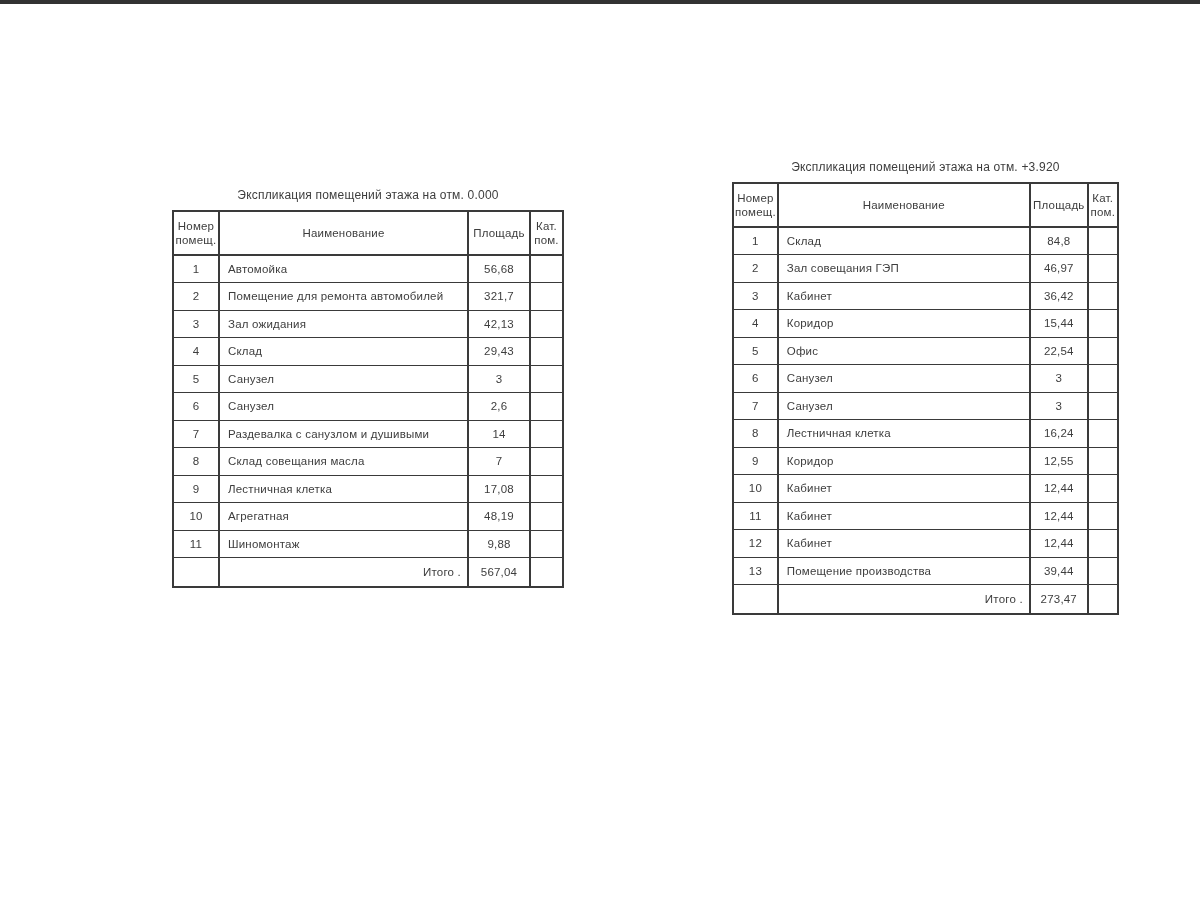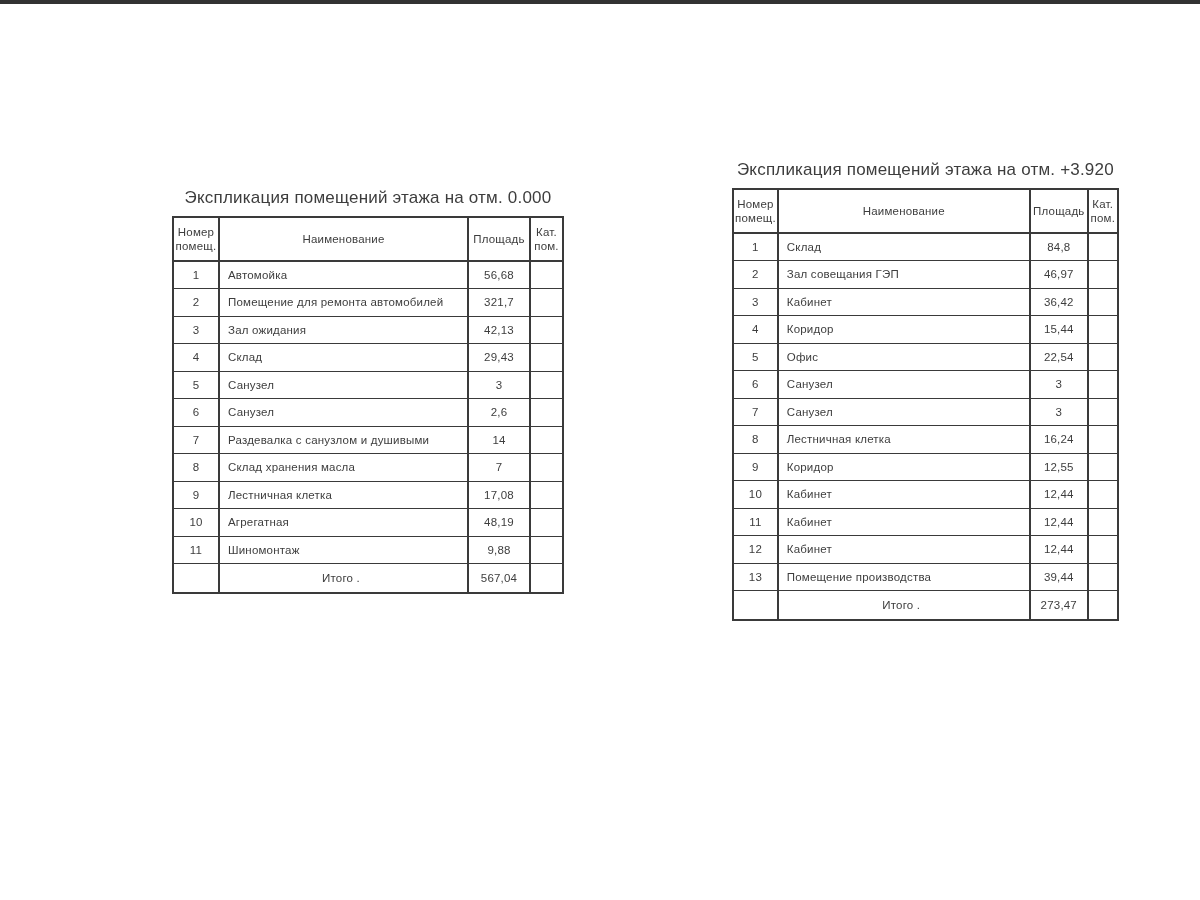--- a/index.html
+++ b/index.html
@@ -21,7 +21,7 @@
   }
   .sheet-table .tbl-title {
     text-align: center;
-    font-size: 17px;
+    font-size: 12px;
     letter-spacing: 0.2px;
     margin-bottom: 8px;
     white-space: nowrap;

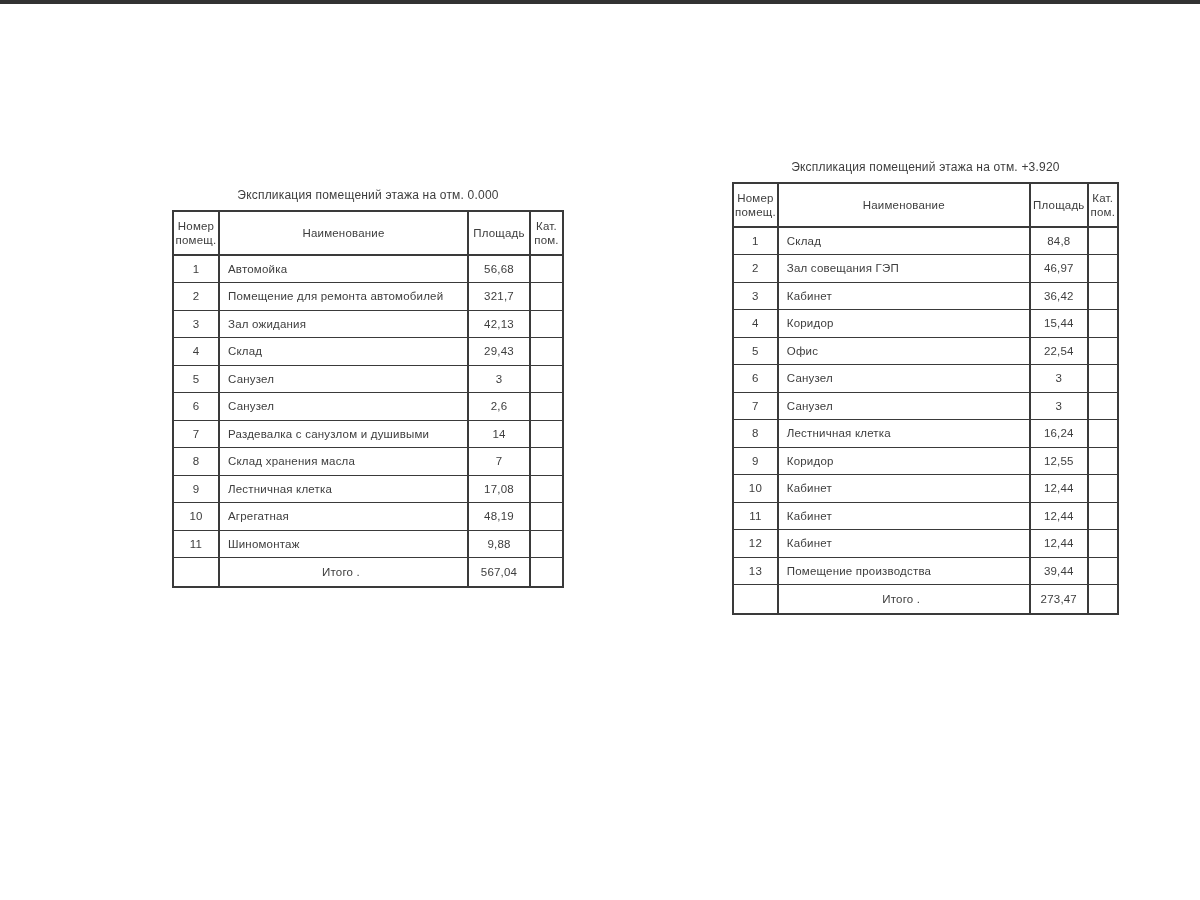--- a/index.html
+++ b/index.html
@@ -145,7 +145,7 @@
 
   <tr>
     <td class="c-num">8</td>
-    <td class="c-name">Склад хранения масла</td>
+    <td class="c-name">Склад совещания масла</td>
     <td class="c-area">7</td>
     <td class="c-cat"></td>
   </tr>

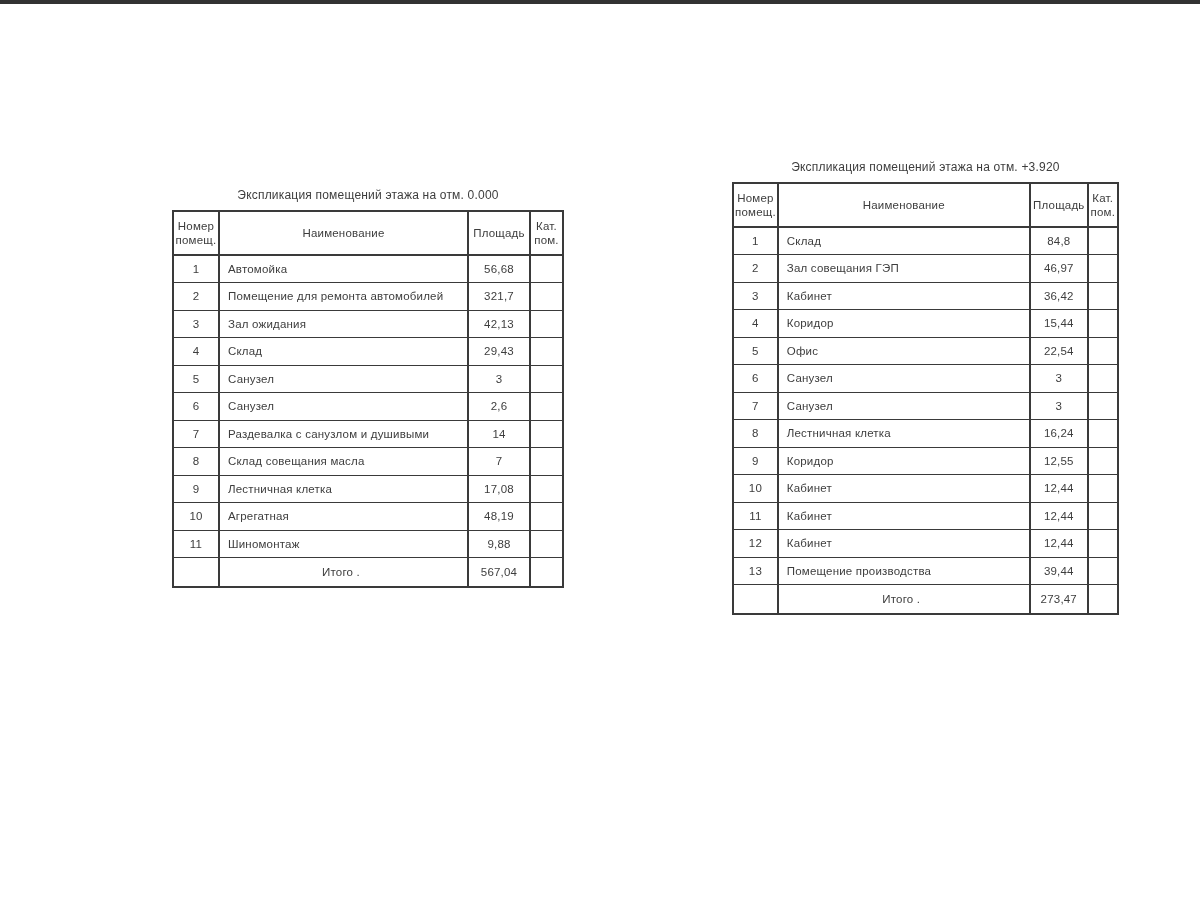--- a/index.html
+++ b/index.html
@@ -56,7 +56,7 @@
   td.c-name { text-align: left; padding-left: 8px; }
   td.c-area { text-align: center; }
   td.c-cat  { text-align: center; }
-  tfoot td.total-label { text-align: center; padding-right: 13px; }
+  tfoot td.total-label { text-align: right; padding-right: 6px; }
   tfoot tr { height: 29px; }
   
   .t-left col:nth-child(1) { width: 46px; }

